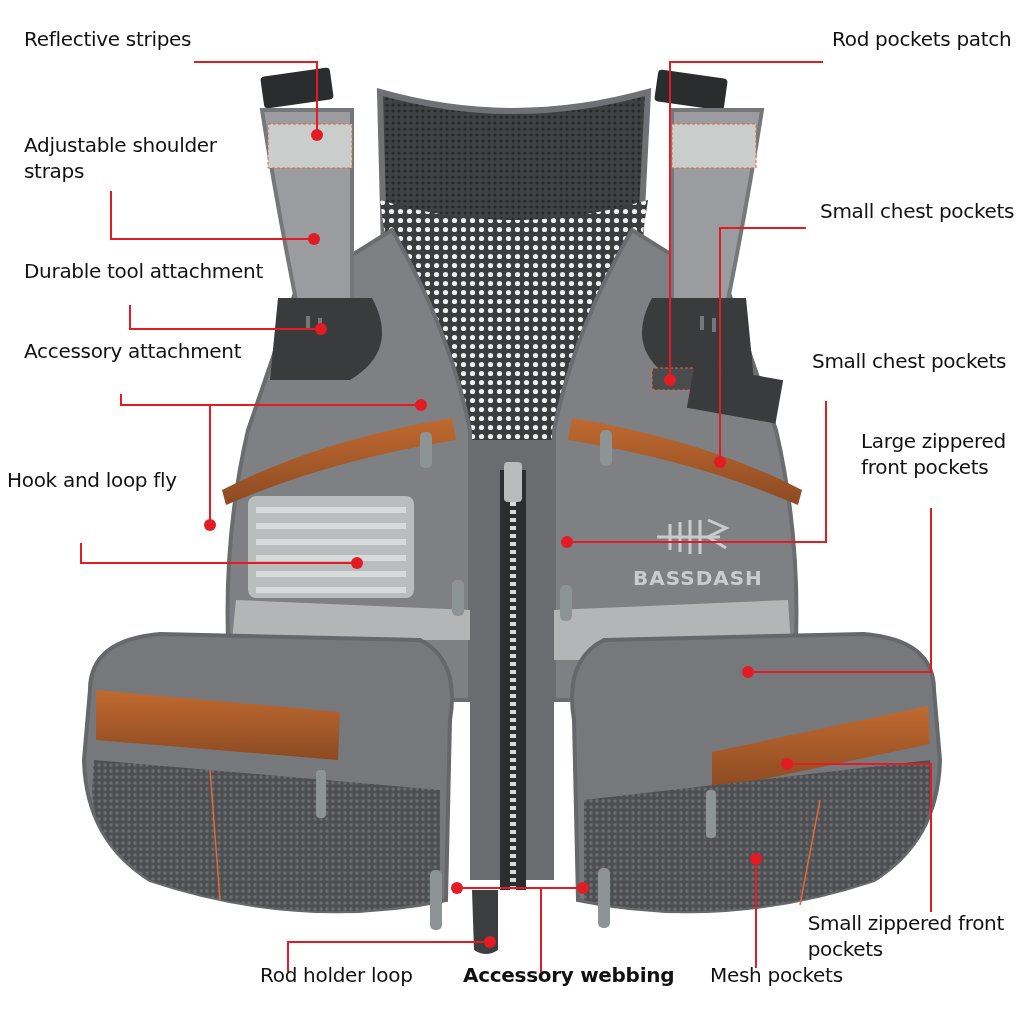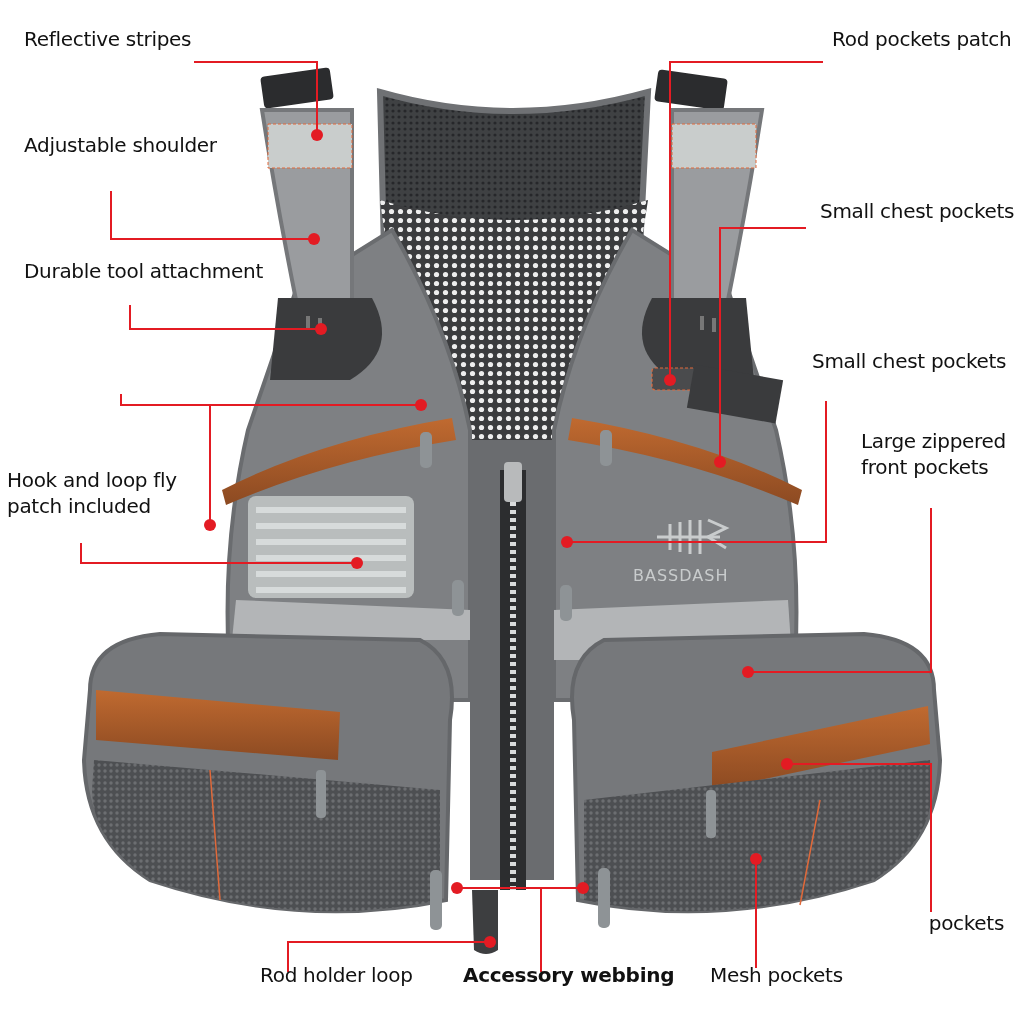--- a/index.html
+++ b/index.html
@@ -190,6 +190,7 @@
       </div>
       <div class="label left" style="top: 132px; left: 24px;">
         <div>Adjustable shoulder</div>
+        <div>straps</div>
       </div>
       <div class="label left" style="top: 250px; left: 24px; margin-top: 8px;">
         <div>Durable tool attachment</div>

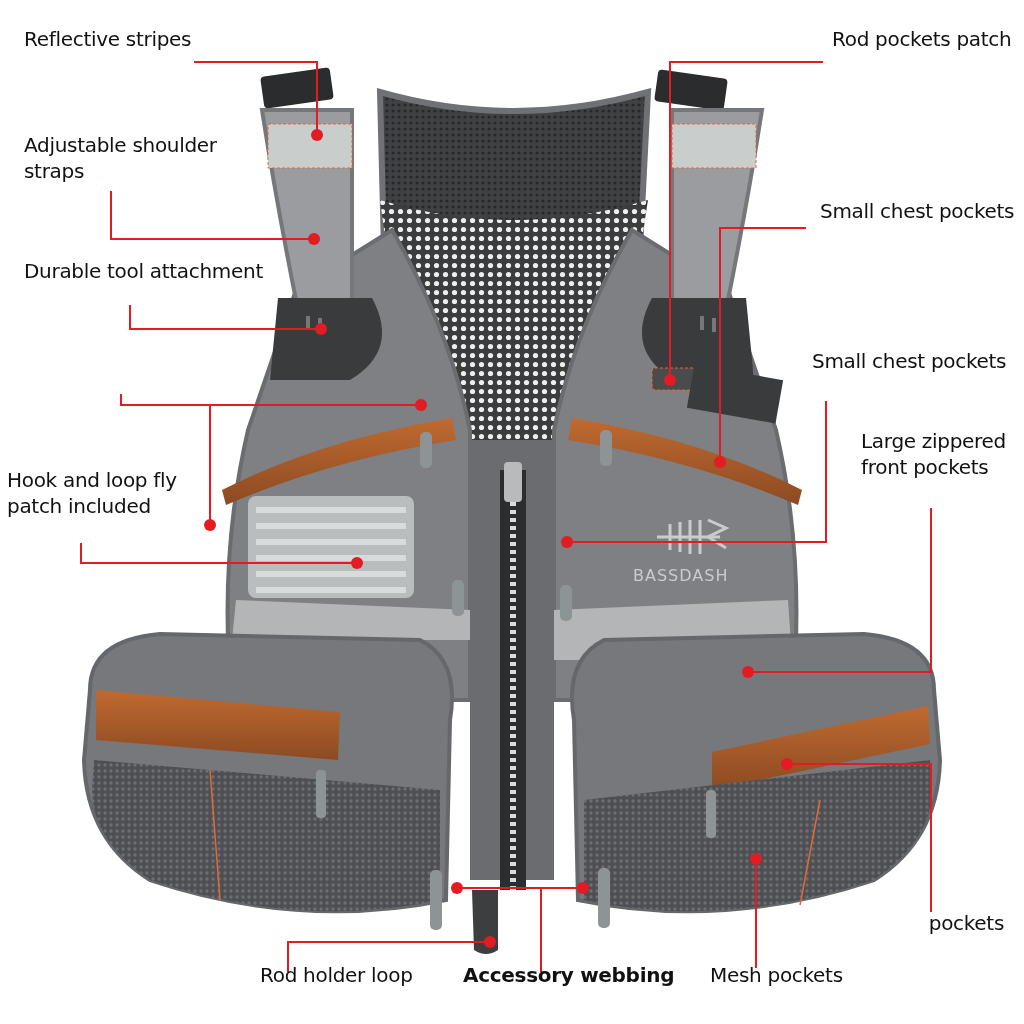--- a/index.html
+++ b/index.html
@@ -196,6 +196,7 @@
         <div>Durable tool attachment</div>
       </div>
       <div class="label left" style="top: 338px; left: 24px;">
+        <div>Accessory attachment</div>
       </div>
       <div class="label left" style="top: 467px; left: 7px;">
         <div>Hook and loop fly</div>

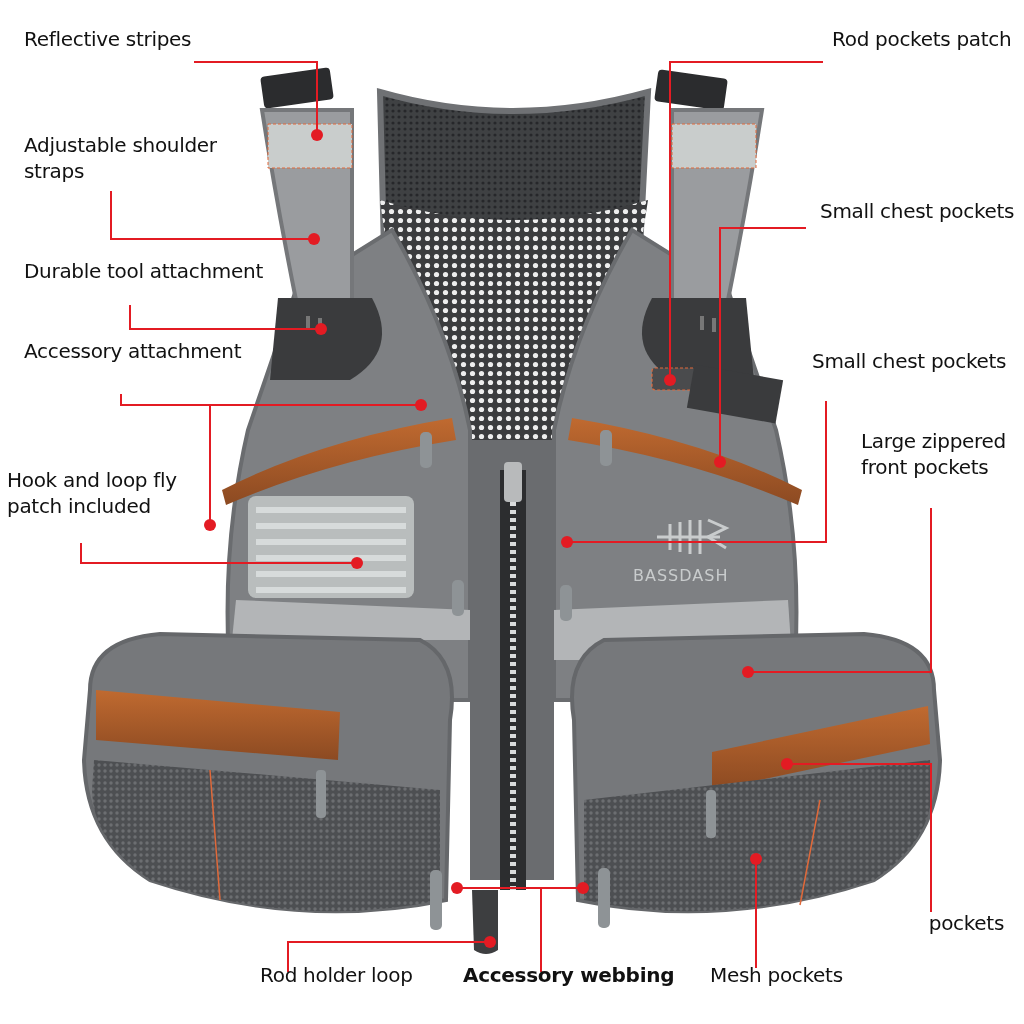--- a/index.html
+++ b/index.html
@@ -200,7 +200,6 @@
       </div>
       <div class="label left" style="top: 467px; left: 7px;">
         <div>Hook and loop fly</div>
-        <div>patch included</div>
       </div>
       <div class="label left" style="top: 26px; left: 832px;">
         <div>Rod pockets patch</div>

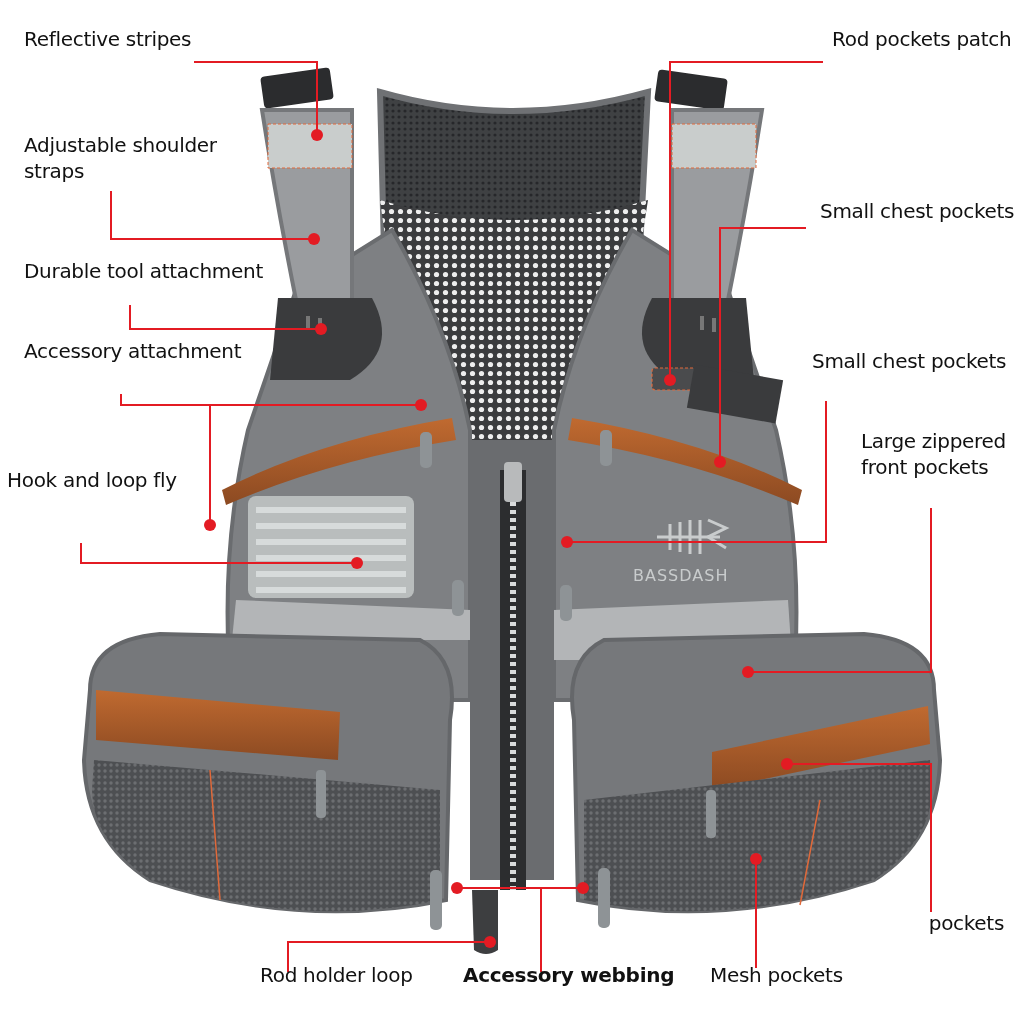--- a/index.html
+++ b/index.html
@@ -8,7 +8,7 @@
   .label{position:absolute;color:#111;font-size:20px;line-height:26px;letter-spacing:-0.3px;white-space:nowrap;}
   .label.right{text-align:left;}
   svg{position:absolute;left:0;top:0;}
-  .brand{position:absolute;left:633px;top:566px;color:#c9cccd;font-family:"DejaVu Sans",sans-serif;font-weight:normal;font-size:16px;letter-spacing:1px;}
+  .brand{position:absolute;left:633px;top:566px;color:#c9cccd;font-family:"DejaVu Sans",sans-serif;font-weight:bold;font-size:20px;letter-spacing:1px;}
 </style>
 </head>
 <body>

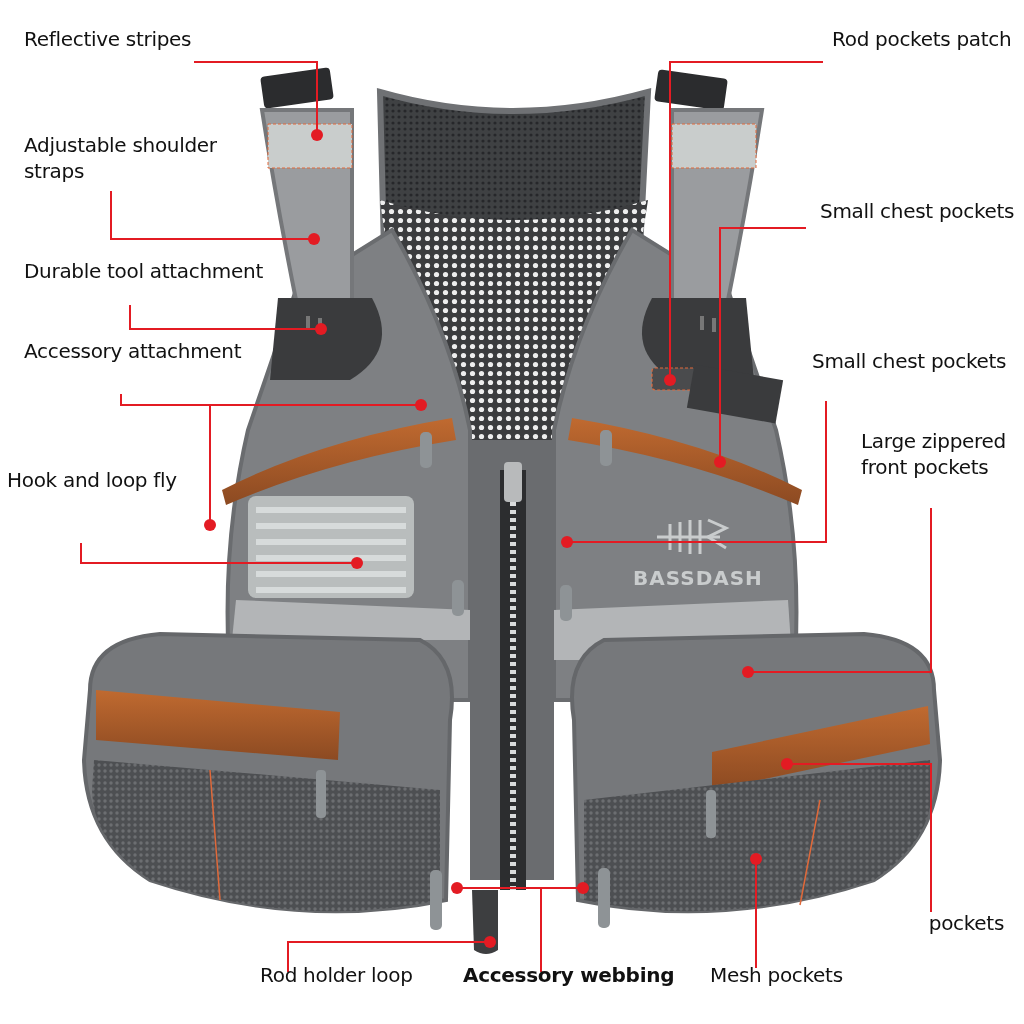--- a/index.html
+++ b/index.html
@@ -215,6 +215,7 @@
         <div>front pockets</div>
       </div>
       <div class="label right" style="top: 910px; right: 20px;">
+        <div>Small zippered front</div>
         <div>pockets</div>
       </div>
       <div class="label left" style="top: 962px; left: 215px; margin-left: 45px;">

